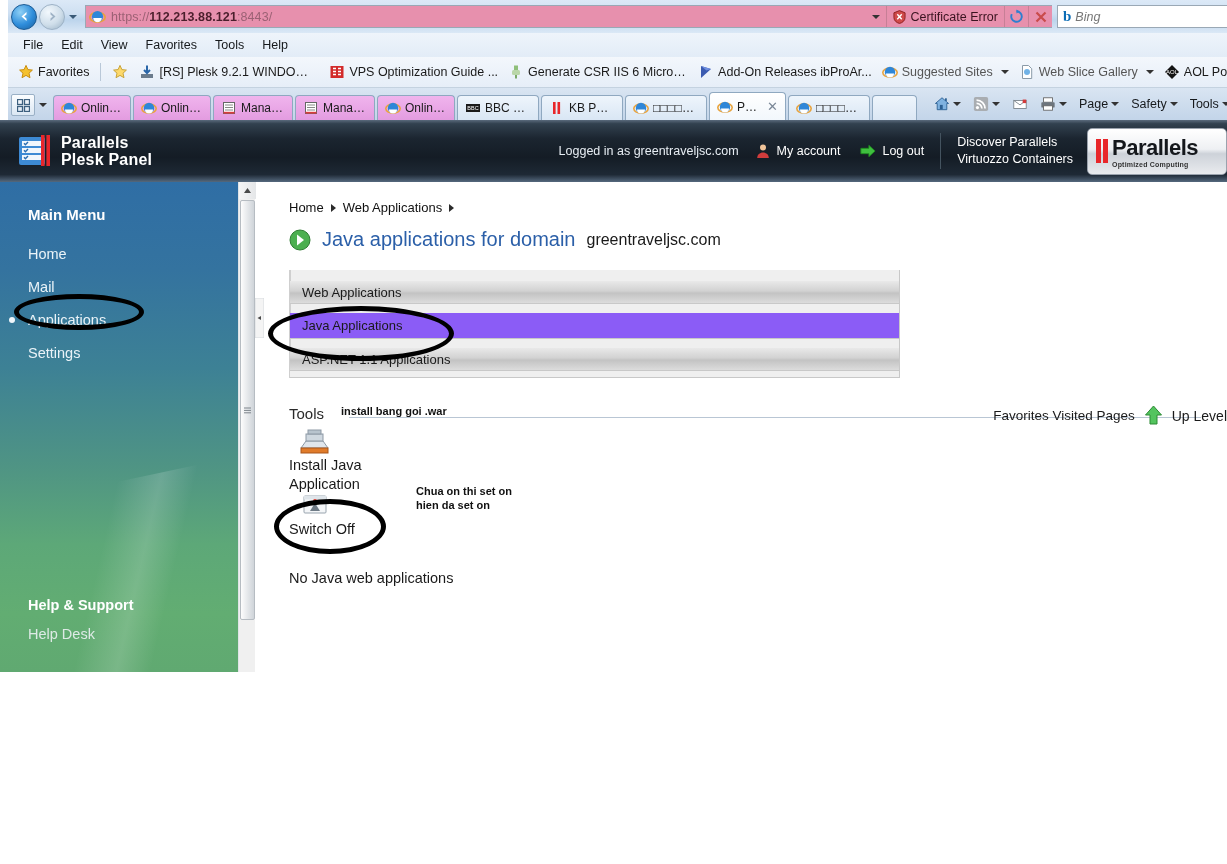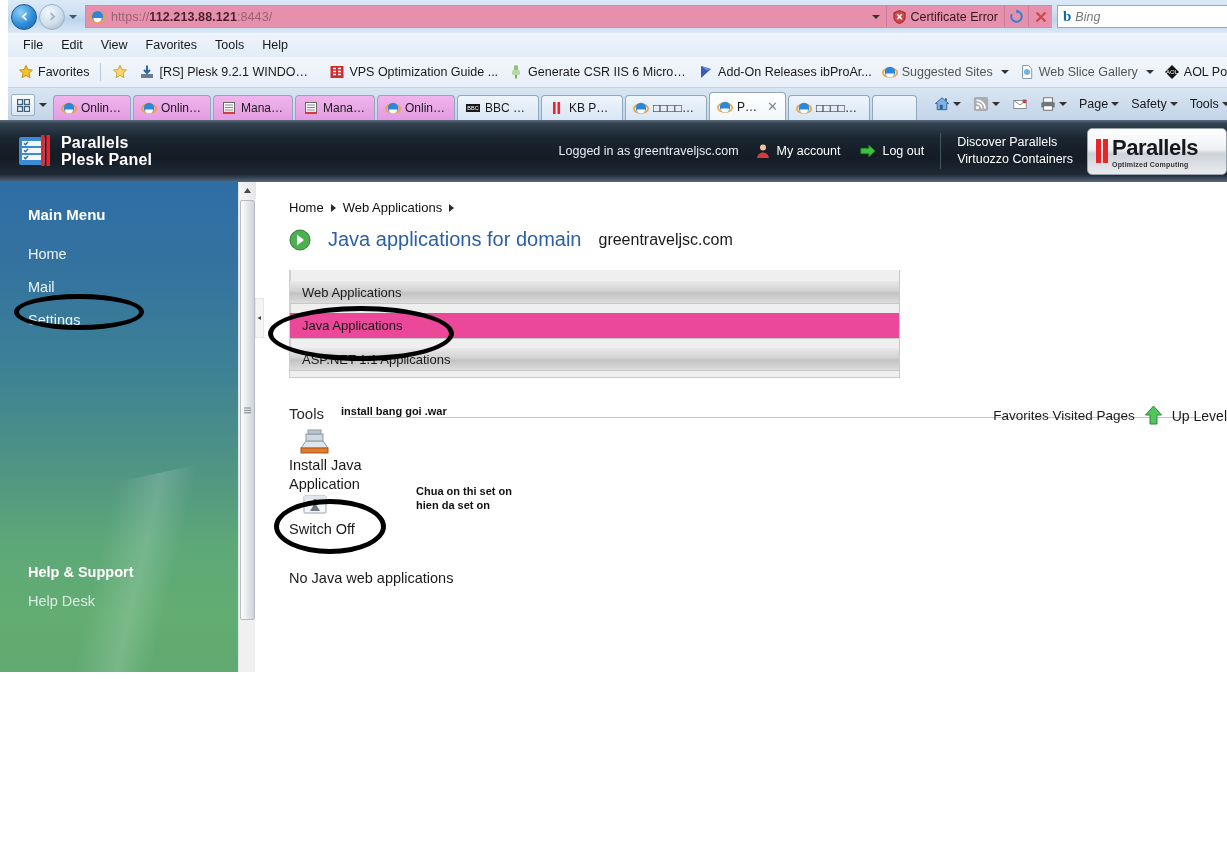--- a/index.html
+++ b/index.html
@@ -183,7 +183,7 @@
   .crumb .c-link { color:#111; }
   .crumb .arr { width:0;height:0;border-top:4px solid transparent;border-bottom:4px solid transparent;border-left:5px solid #2b2b2b;}
 
-  .pg-title { display:flex; align-items:center; gap:17px; margin-top:13px;}
+  .pg-title { display:flex; align-items:center; gap:11px; margin-top:13px;}
   .pg-title .dot { width:22px;height:22px;flex:none;}
   .pg-title .t1 { font-size:20px; color:#2b5fa8;}
   .pg-title .t2 { font-size:16px; color:#1a1a1a;}

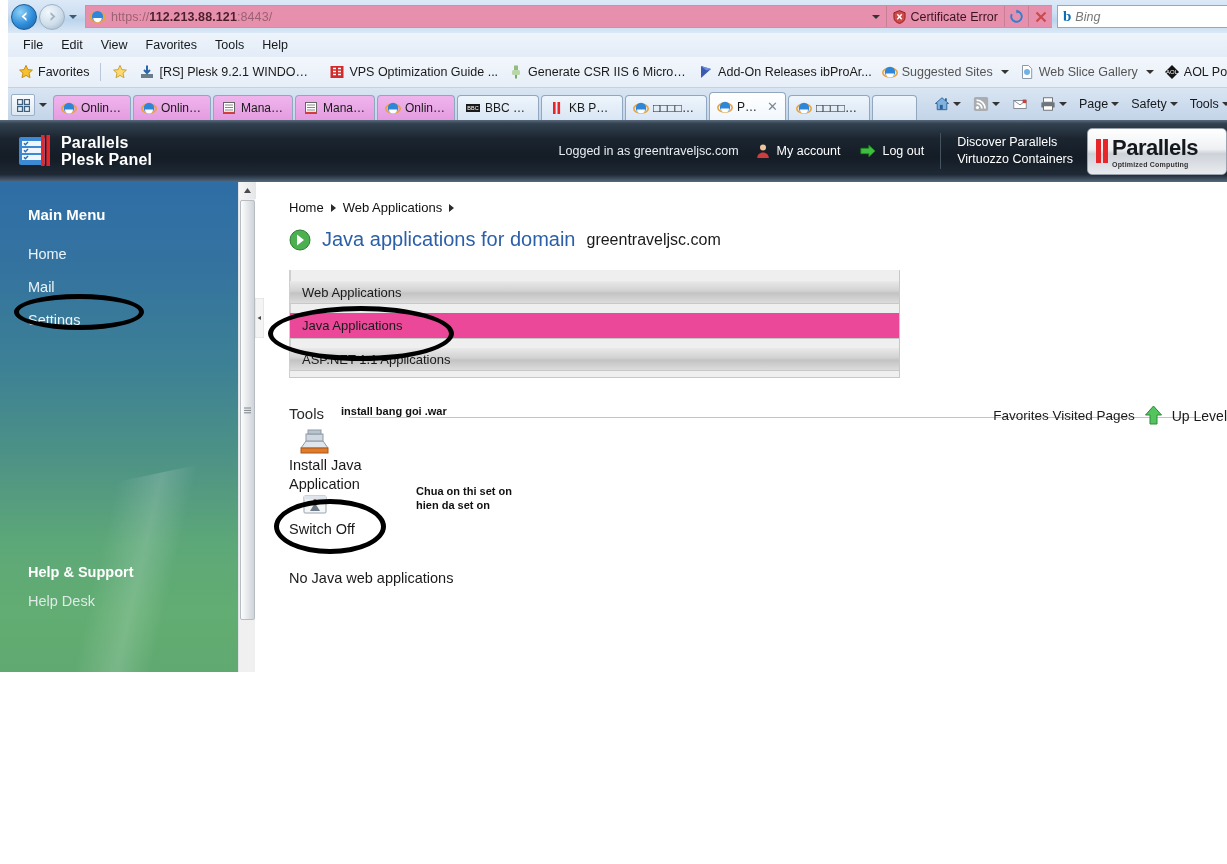--- a/index.html
+++ b/index.html
@@ -564,6 +564,10 @@
           <span class="lbl">Mail</span>
         </div>
         <div class="side-item">
+          <span class="bullet"></span>
+          <span class="lbl">Applications</span>
+        </div>
+        <div class="side-item">
           <span class="lbl">Settings</span>
         </div>
       </div>

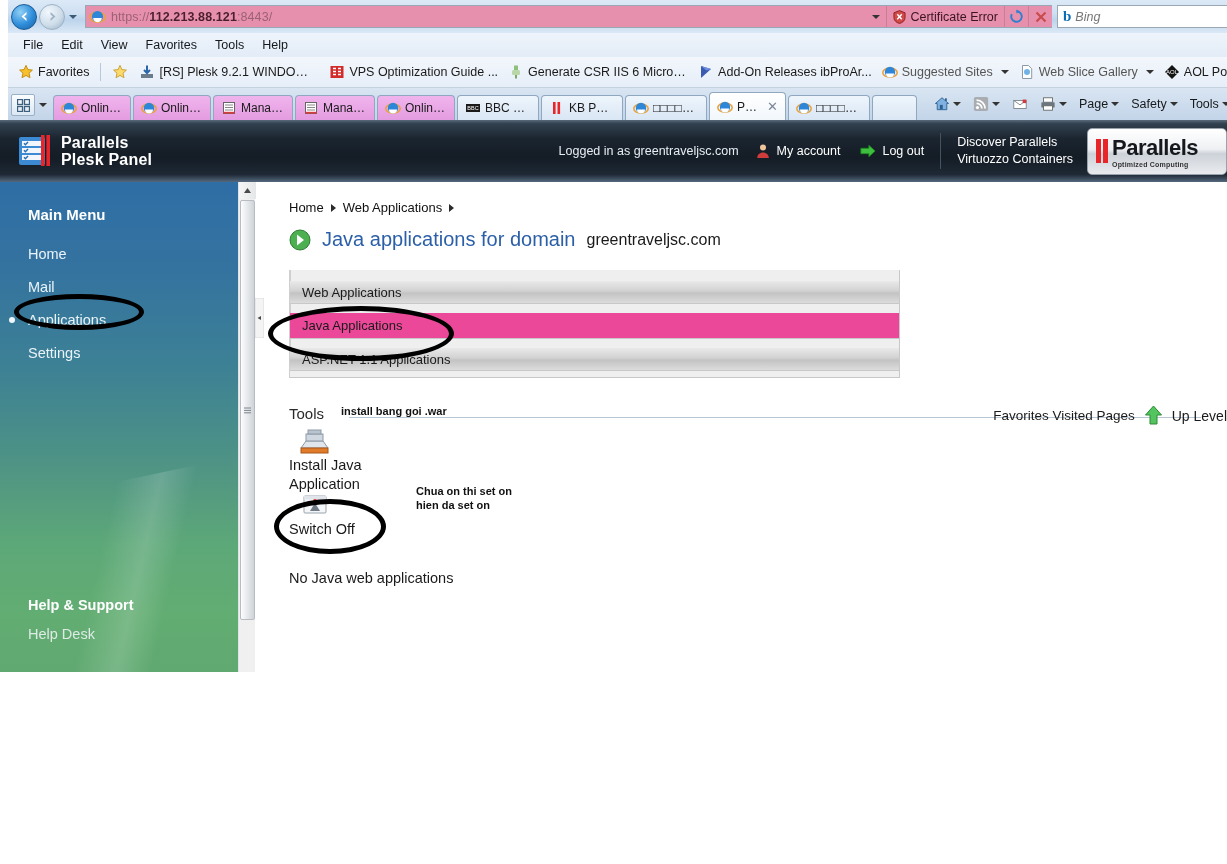--- a/index.html
+++ b/index.html
@@ -195,7 +195,7 @@
     font-size:13px; color:#1a1a1a;
   }
   .sec-bar.grey { background:linear-gradient(to bottom,#e9e9e9 0%,#d2d2d2 45%,#c3c3c3 55%,#dcdcdc 100%);}
-  .sec-bar.sel  { background:#ec4899; height:26px;}
+  .sec-bar.sel  { background:#8b5cf6; height:26px;}
   .sec-gap { height:9px; background:#efefef; border-left:1px solid #cfcfcf; border-right:1px solid #c8c8c8;}
   .sec-gap2 { height:11px; background:#efefef; border-left:1px solid #cfcfcf; border-right:1px solid #c8c8c8;}
   .sec-foot { height:7px; background:#efefef; border:1px solid #c8c8c8; border-left:none; border-top:none;}

